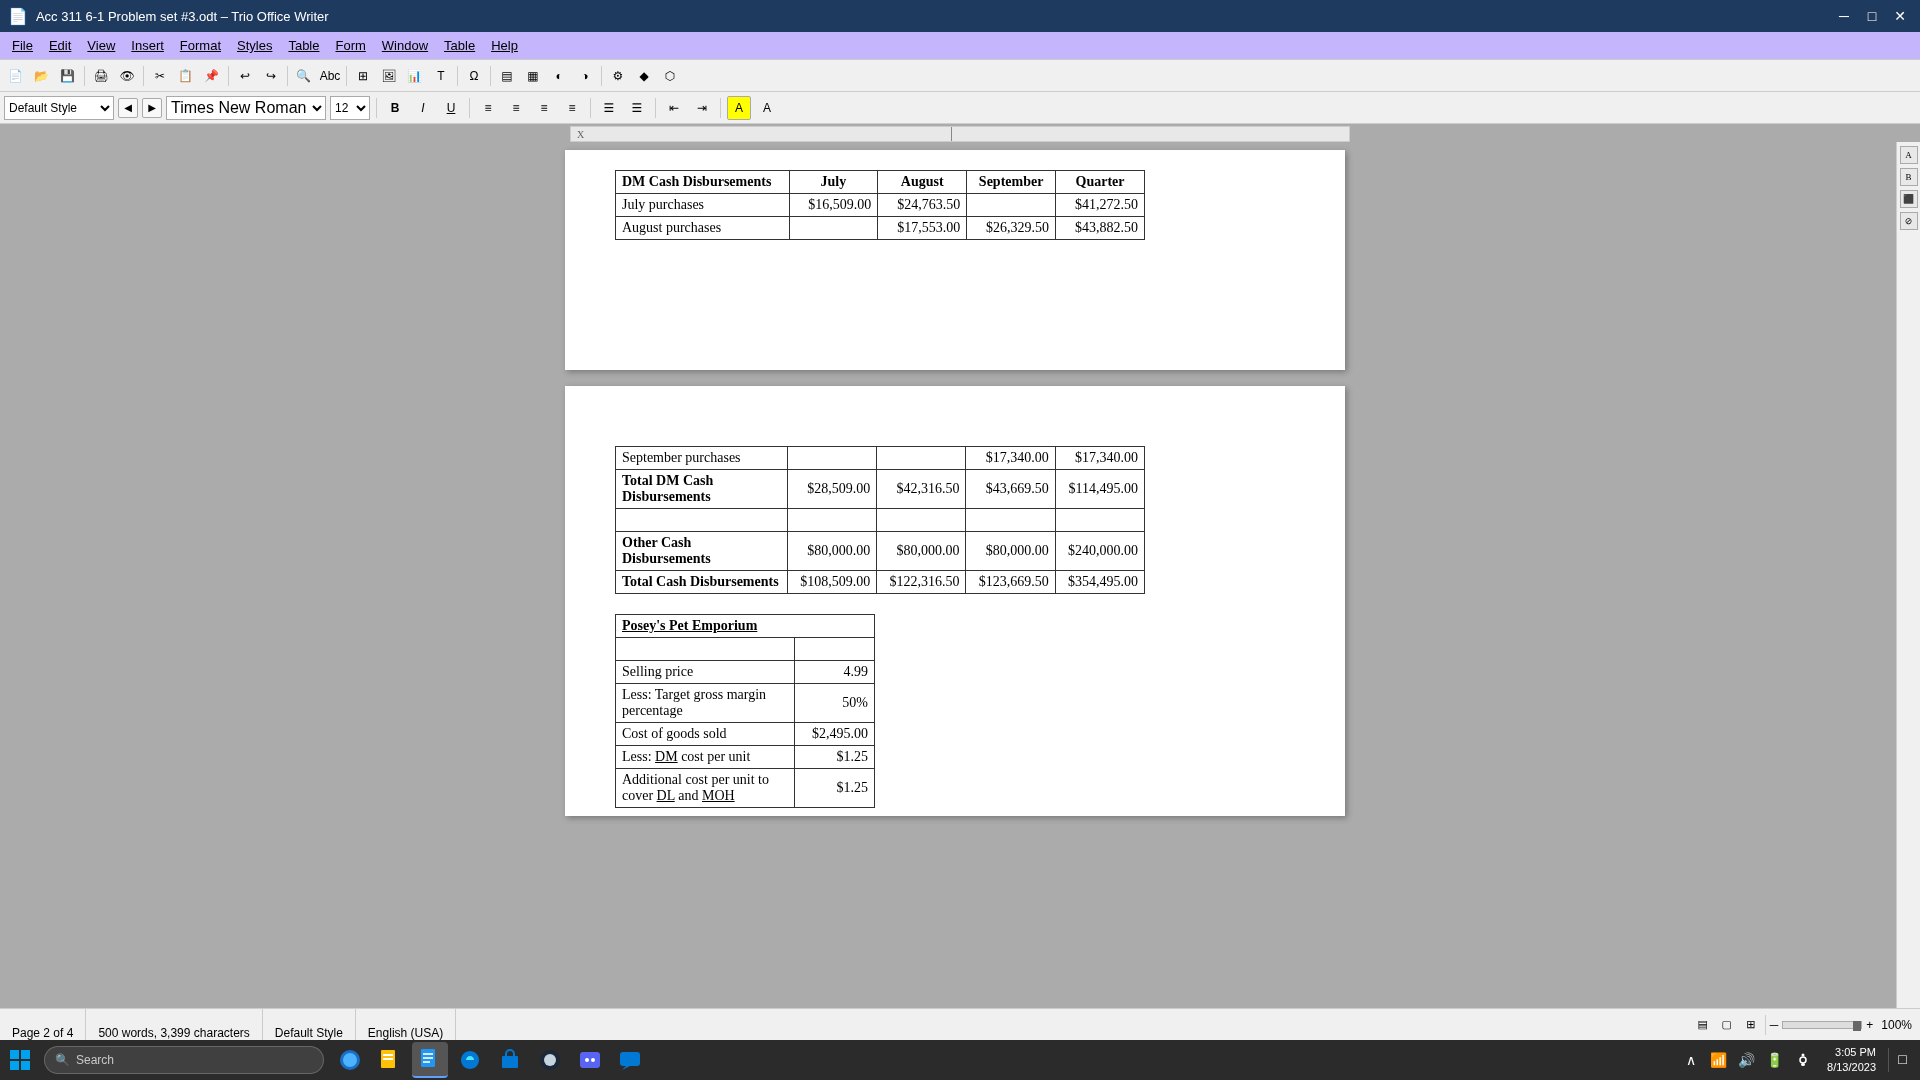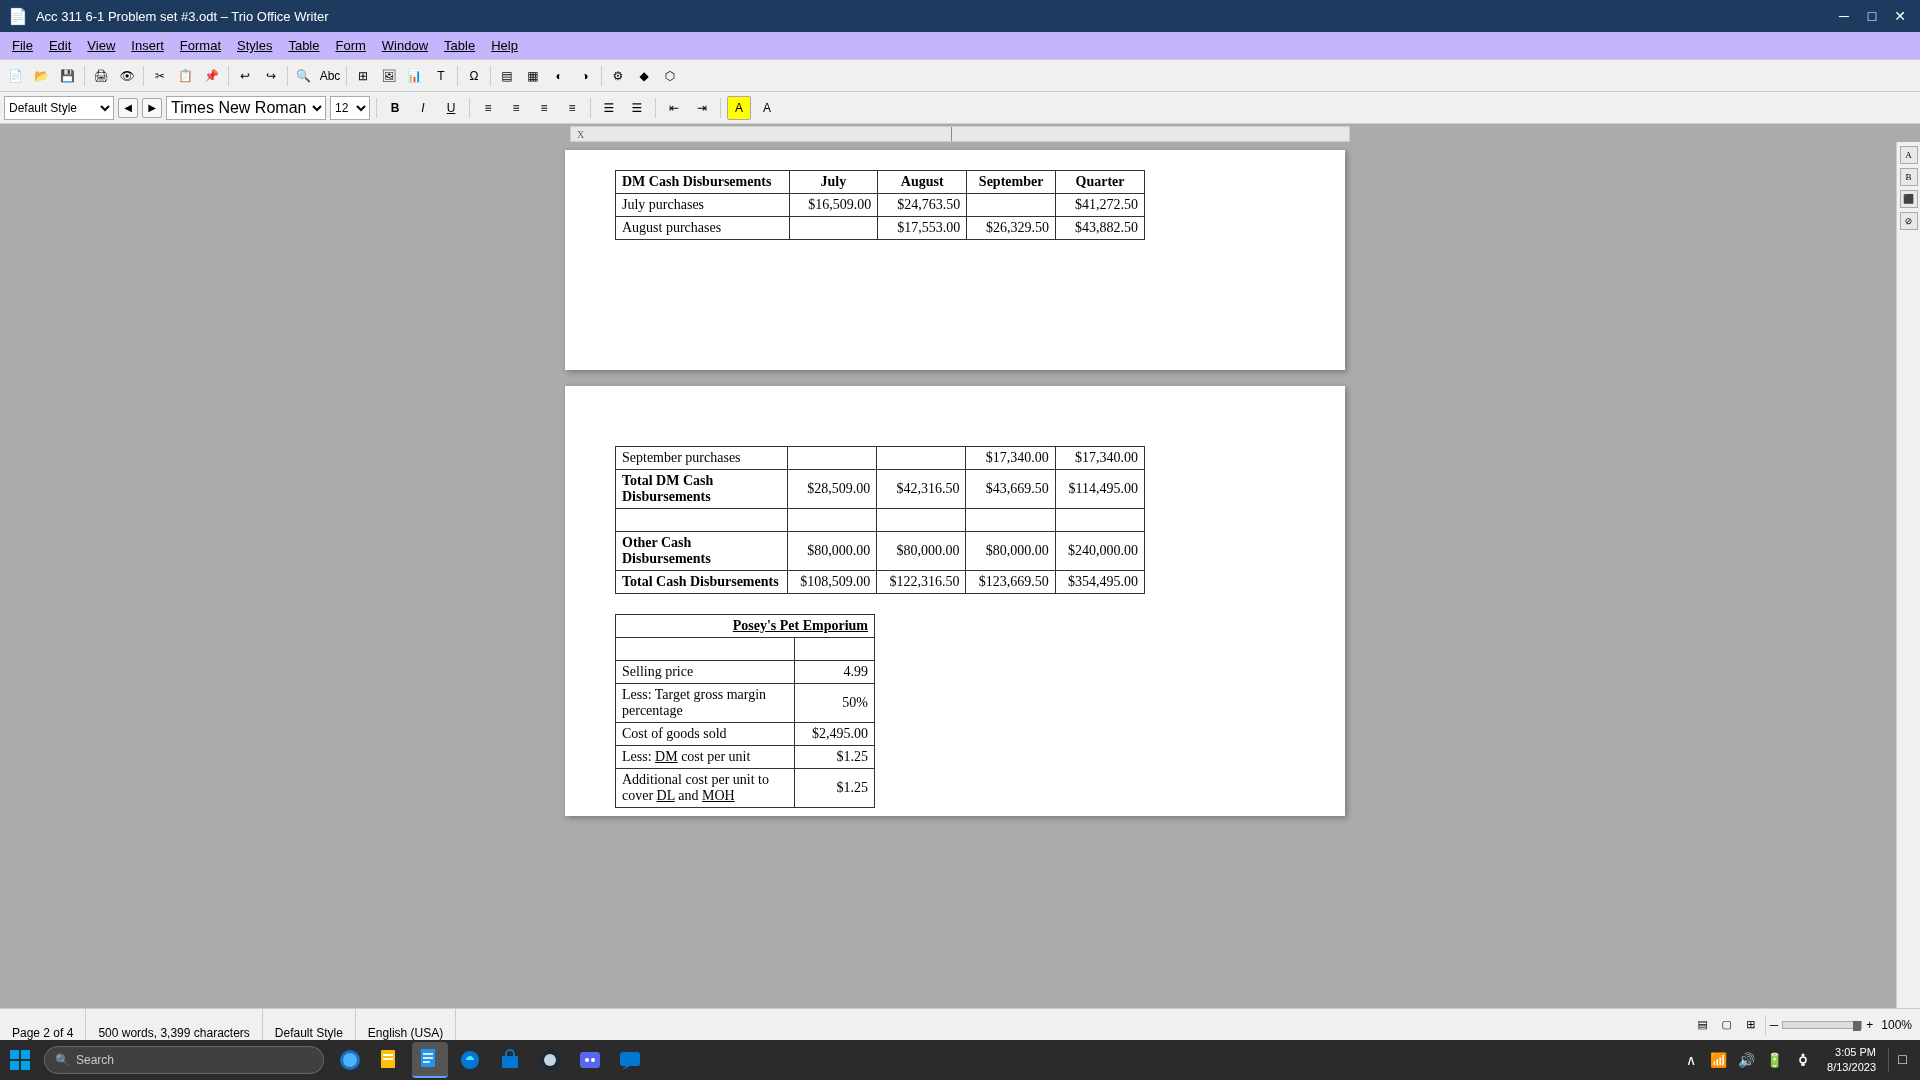--- a/index.html
+++ b/index.html
@@ -285,7 +285,7 @@
         <table class="doc-table" style="width:260px; margin-top: 16px;">
           <thead>
             <tr>
-              <th colspan="2" style="text-align:right;">
+              <th colspan="2" style="text-align:left;">
                 <span class="underline">Posey's Pet Emporium</span>
               </th>
             </tr>

